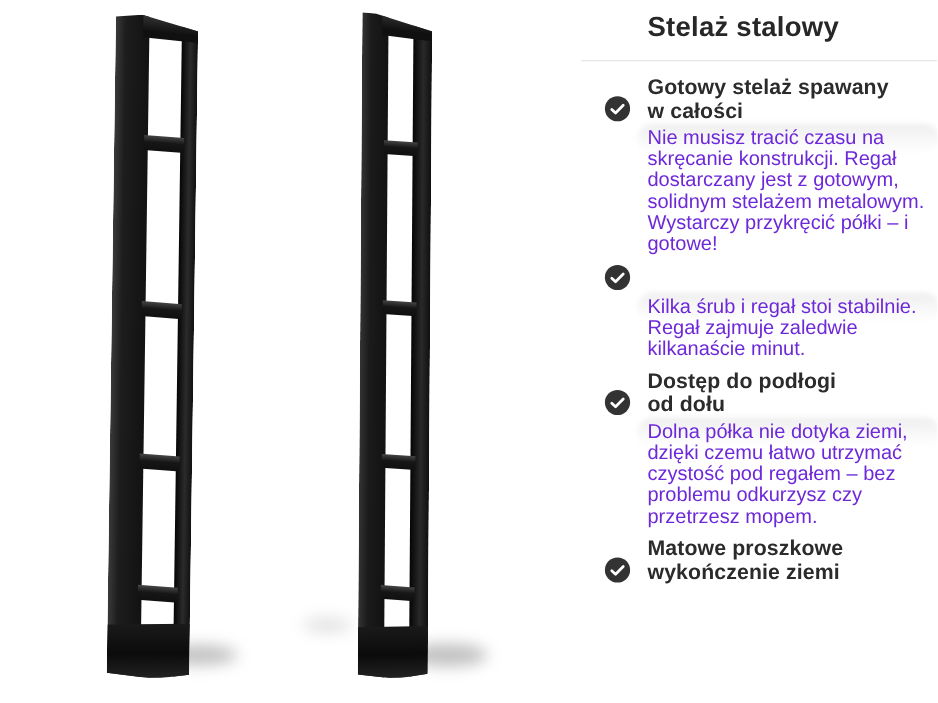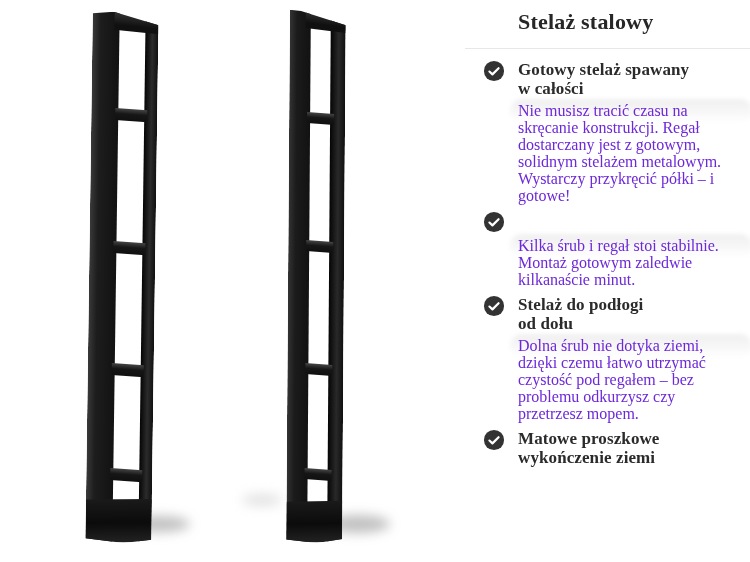--- a/index.html
+++ b/index.html
@@ -5,7 +5,7 @@
   html, body { margin:0; padding:0; background:#ffffff; }
   .canvas {
     position:relative; width:750px; height:562px; background:#ffffff;
-    overflow:hidden; font-family:Liberation Serif, serif;
+    overflow:hidden; font-family:Liberation Sans, sans-serif;
   }
 
   

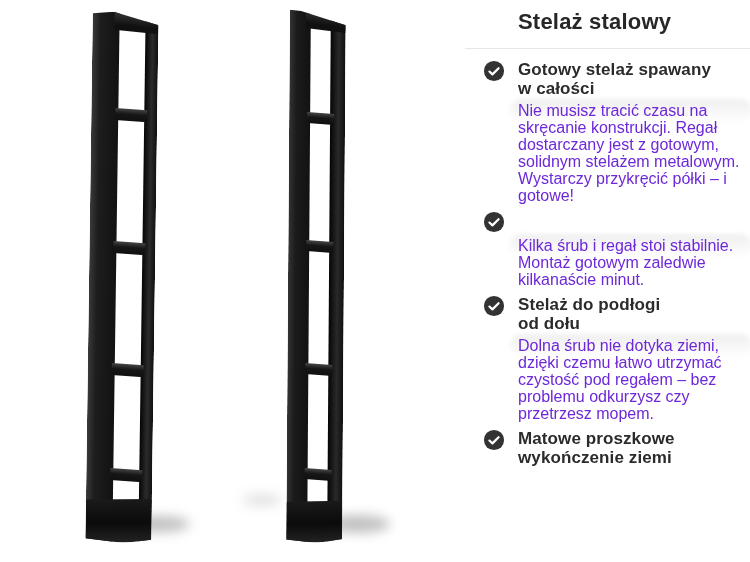--- a/index.html
+++ b/index.html
@@ -58,7 +58,7 @@
   .divider { margin-top:13px; width:285px; height:1px; background:#e7e7e7; }
   .feature-list { margin-top:11px; }
   .feature { margin-bottom:7px; }
-  .feature-head { display:flex; align-items:flex-start; gap:13px; padding-left:18px; }
+  .feature-head { display:flex; align-items:flex-end; gap:13px; padding-left:18px; }
   .badge { width:22px; height:22px; flex:0 0 22px; }
   .f-heading {
     margin:0; font-size:17px; line-height:19px; font-weight:700;

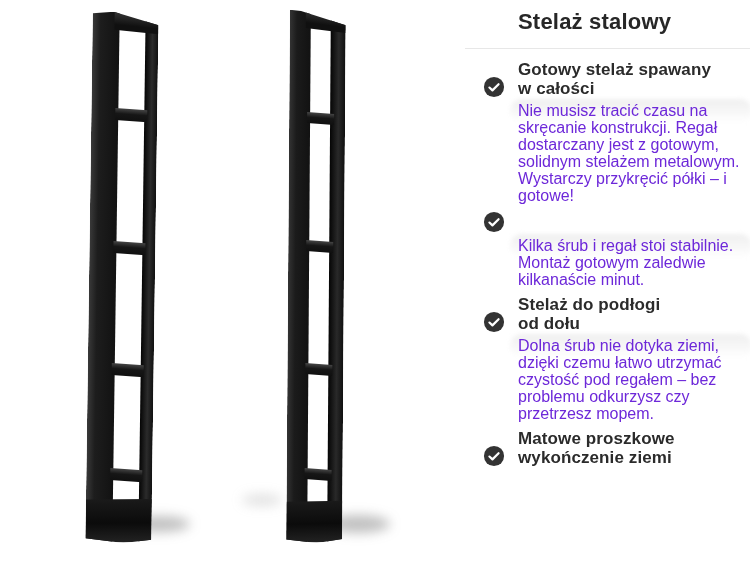--- a/index.html
+++ b/index.html
@@ -142,7 +142,7 @@
           </span>
         </div>
         <p class="f-desc">Kilka śrub i regał stoi stabilnie.
-Montaż gotowym zaledwie
+Regał zajmuje zaledwie
 kilkanaście minut.</p>
       </div>
 

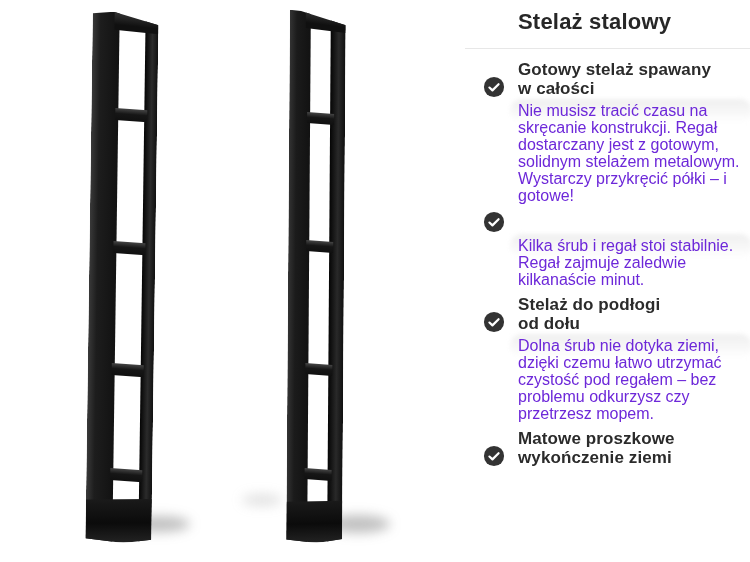--- a/index.html
+++ b/index.html
@@ -154,7 +154,7 @@
                 <path d="M7 12.6l3.3 3.1L17 9" fill="none" stroke="#ffffff" stroke-width="2.4" stroke-linecap="round" stroke-linejoin="round"></path>
               </svg>
           </span>
-          <h3 class="f-heading">Stelaż do podłogi
+          <h3 class="f-heading">Dostęp do podłogi
 od dołu</h3>
         </div>
         <p class="f-desc">Dolna śrub nie dotyka ziemi,

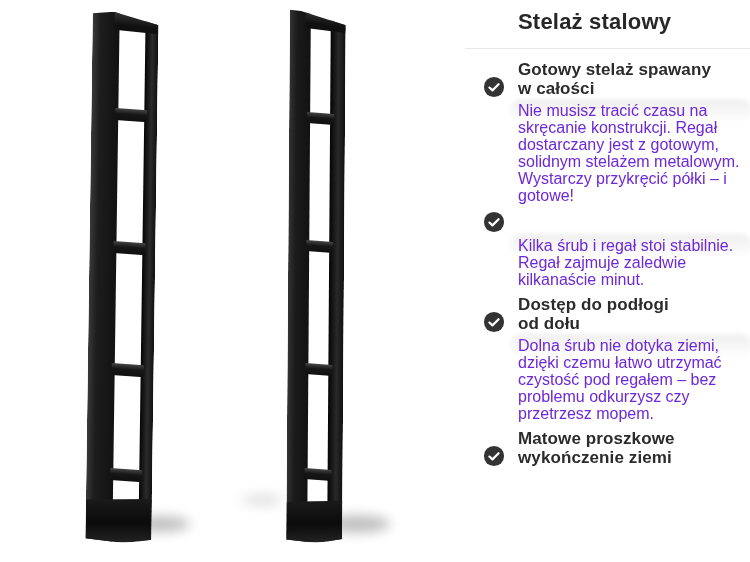--- a/index.html
+++ b/index.html
@@ -157,7 +157,7 @@
           <h3 class="f-heading">Dostęp do podłogi
 od dołu</h3>
         </div>
-        <p class="f-desc">Dolna śrub nie dotyka ziemi,
+        <p class="f-desc">Dolna półka nie dotyka ziemi,
 dzięki czemu łatwo utrzymać
 czystość pod regałem – bez
 problemu odkurzysz czy

